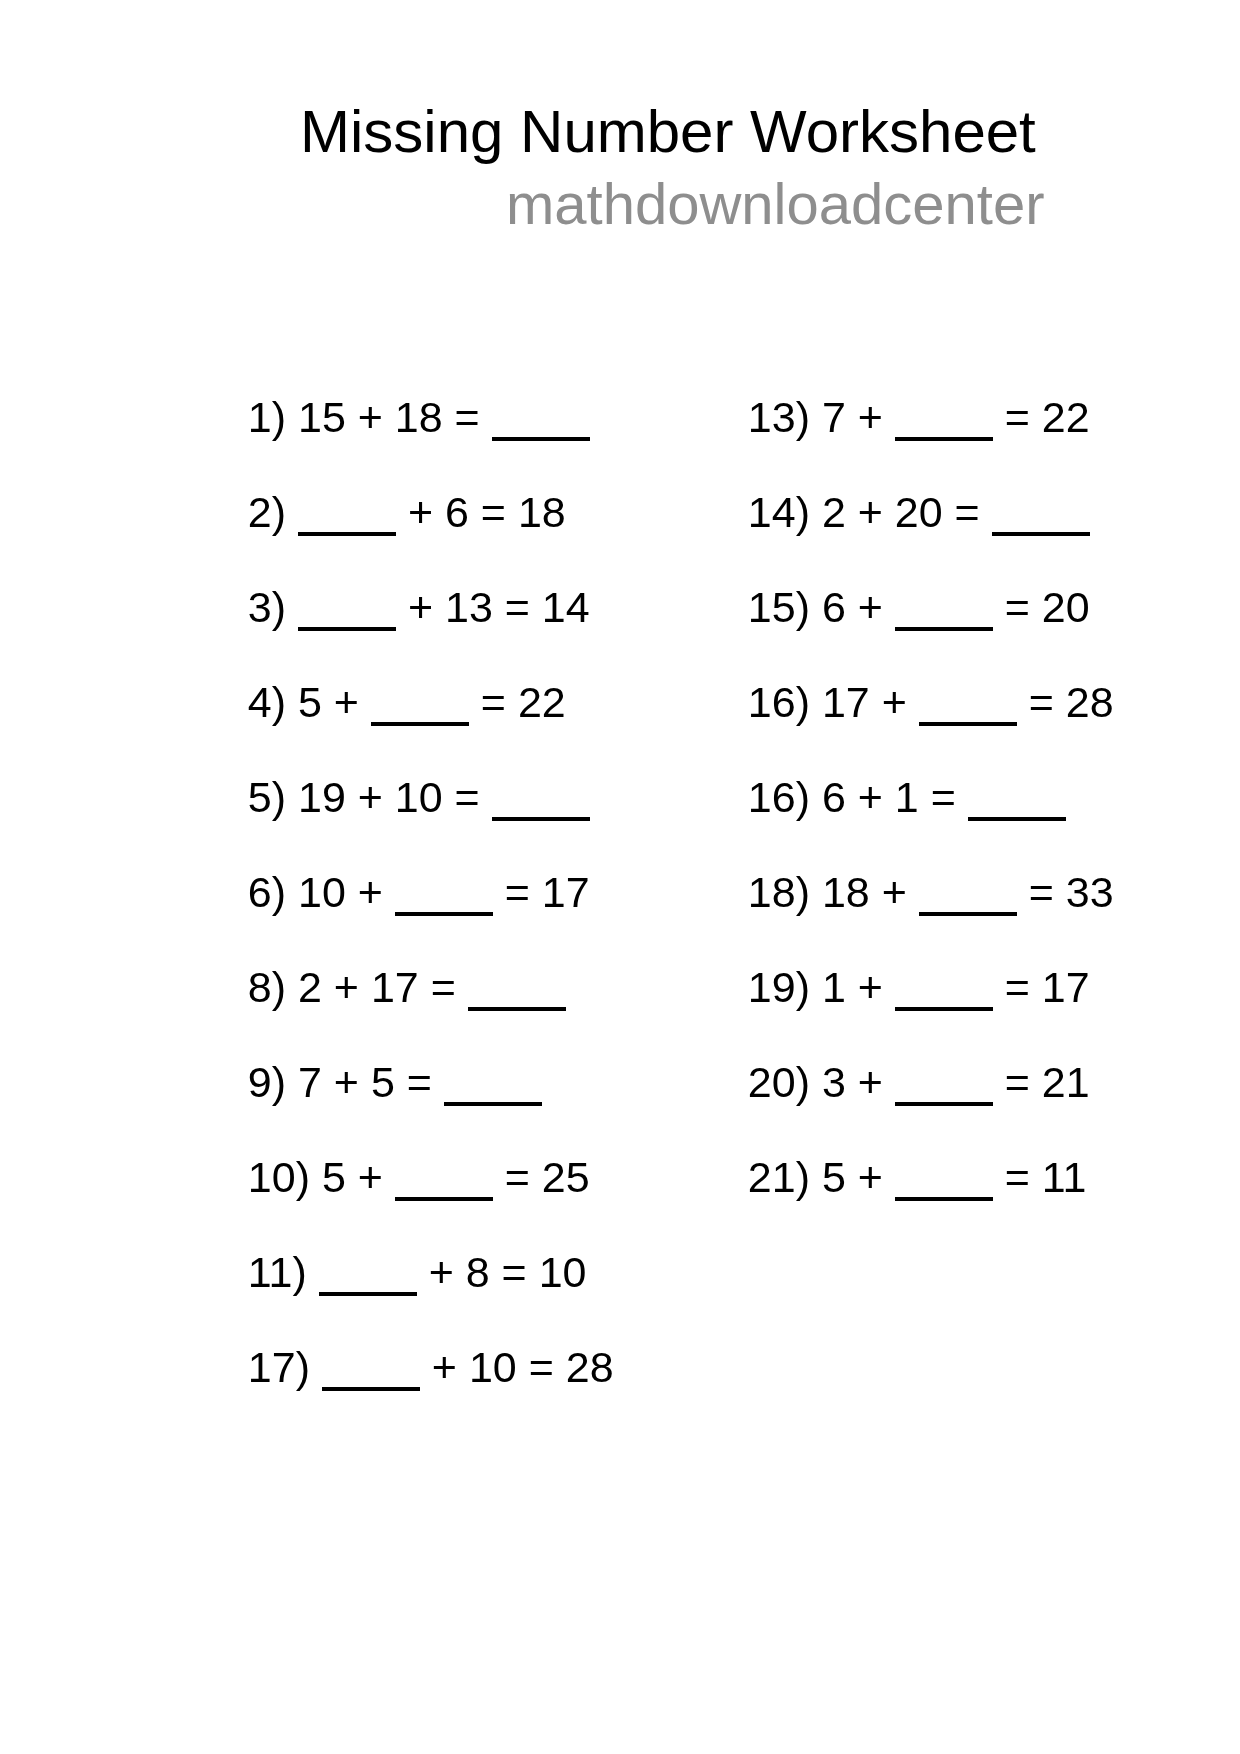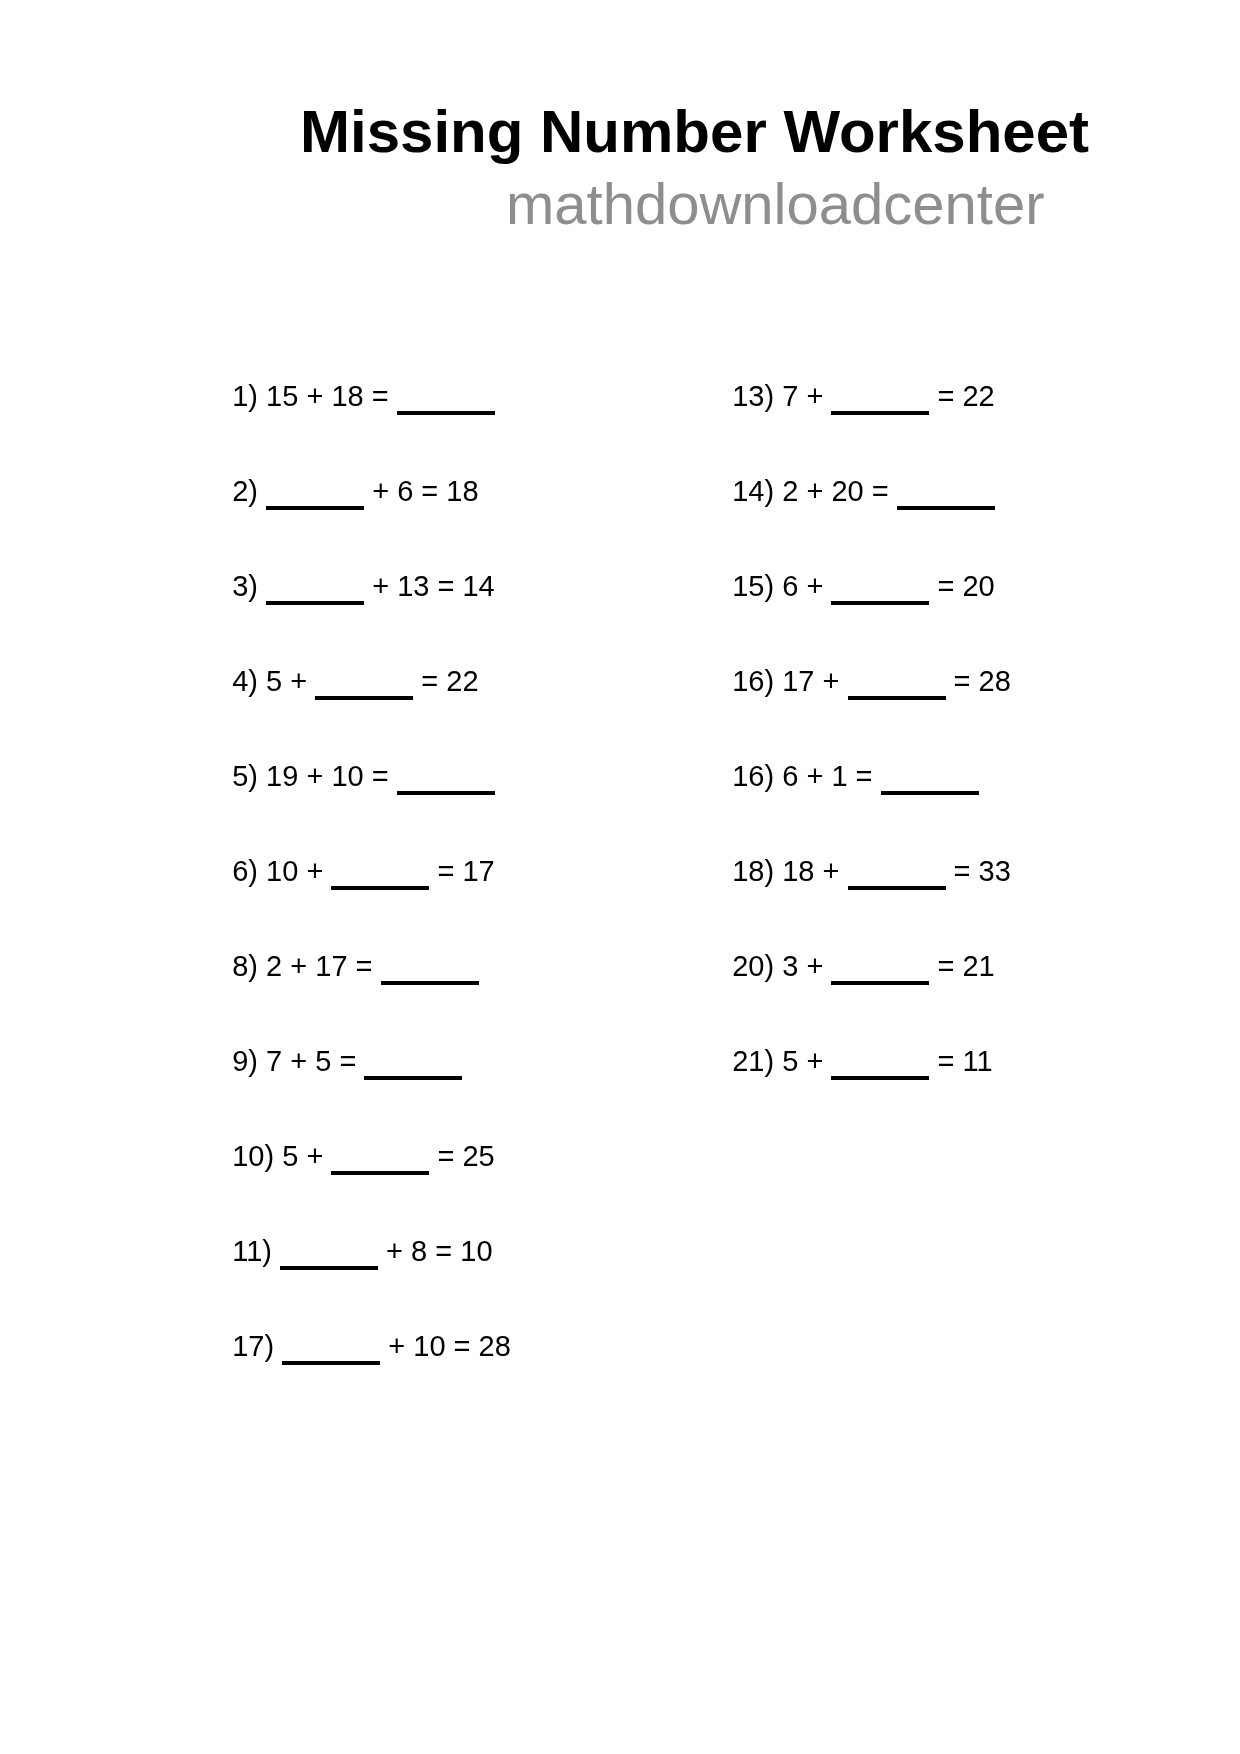--- a/index.html
+++ b/index.html
@@ -21,7 +21,7 @@
     top: 102px;
     margin: 0;
     font-size: 60px;
-    font-weight: 700;
+    font-weight: 400;
     line-height: 1;
     white-space: pre;
     color: #000000;

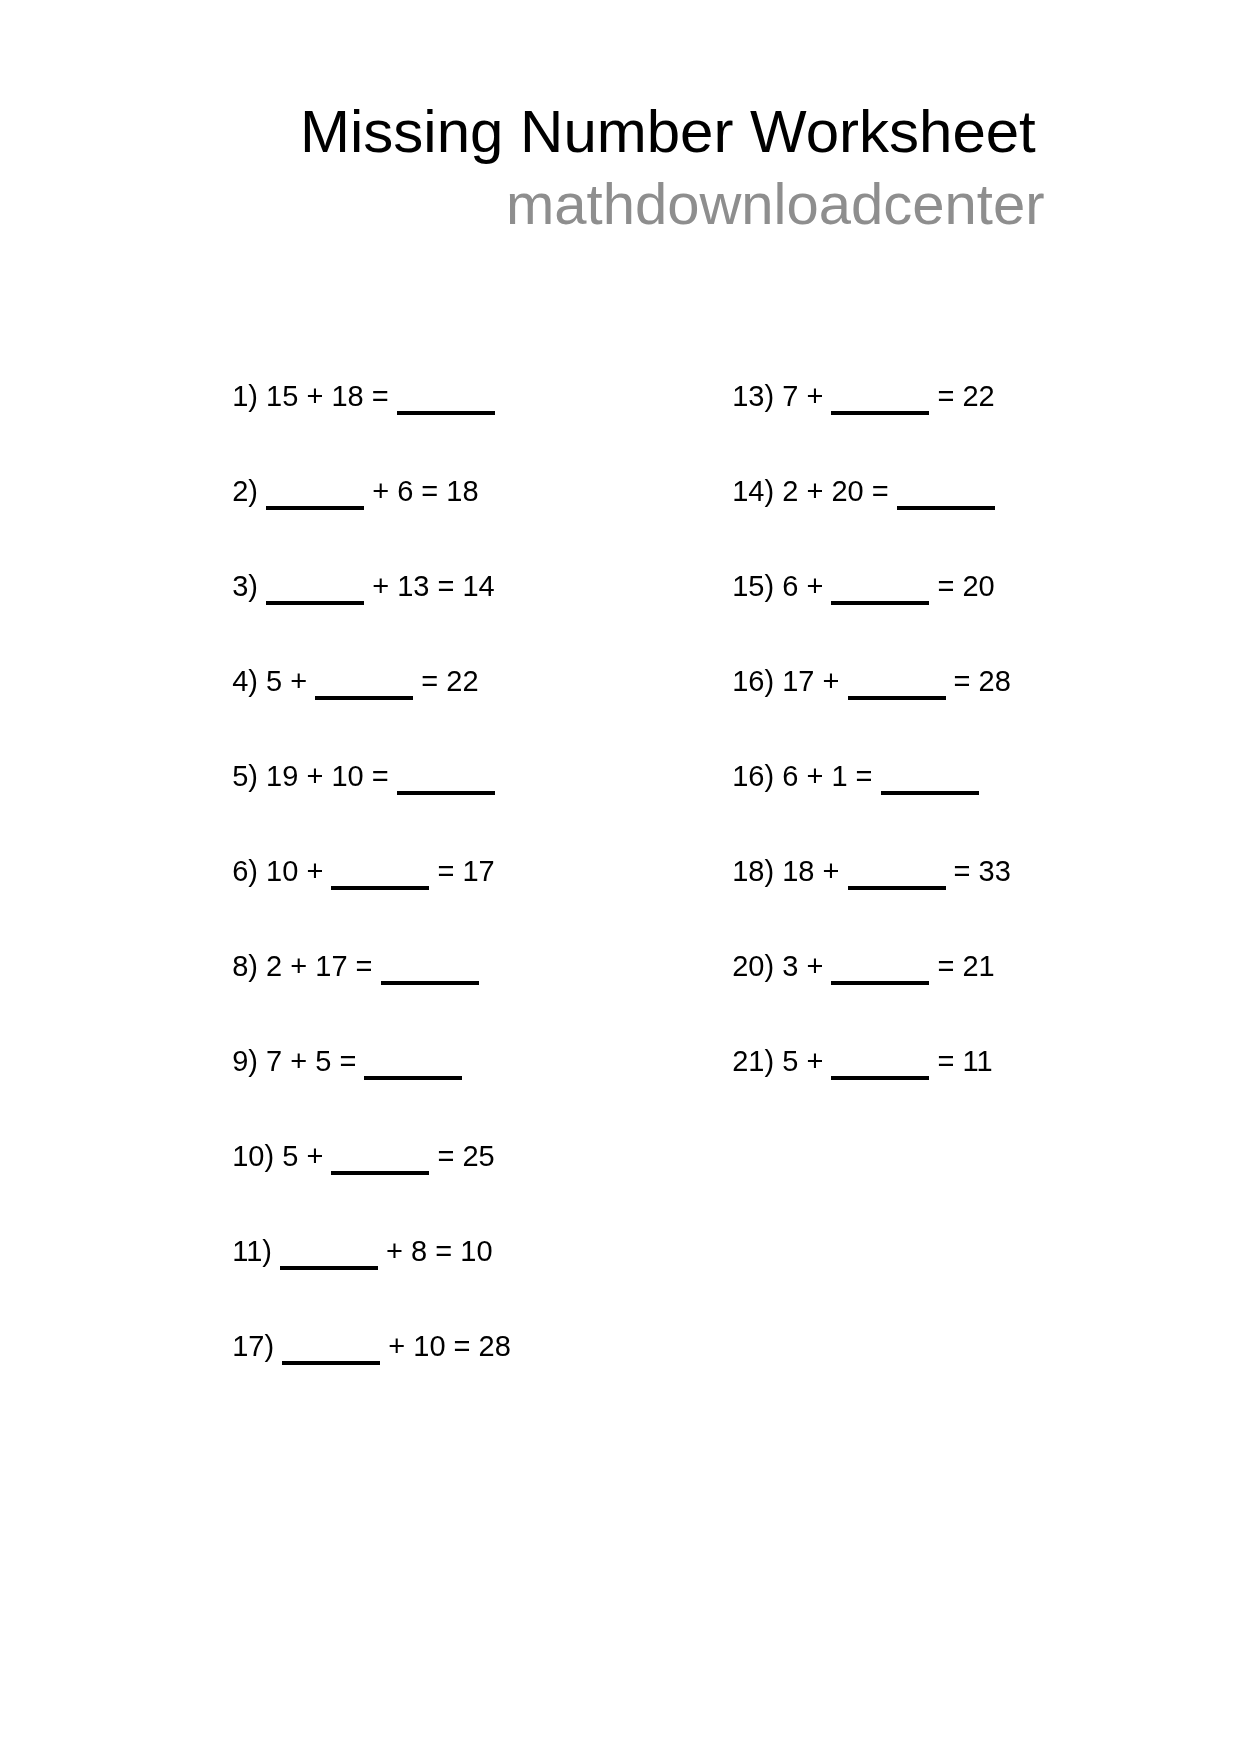--- a/index.html
+++ b/index.html
@@ -43,7 +43,7 @@
     grid-auto-flow: column;
     grid-template-rows: repeat(11, 95px);
     grid-template-columns: 500px auto;
-    font-size: 29px;
+    font-size: 43px;
     line-height: 1;
   }
   .row {

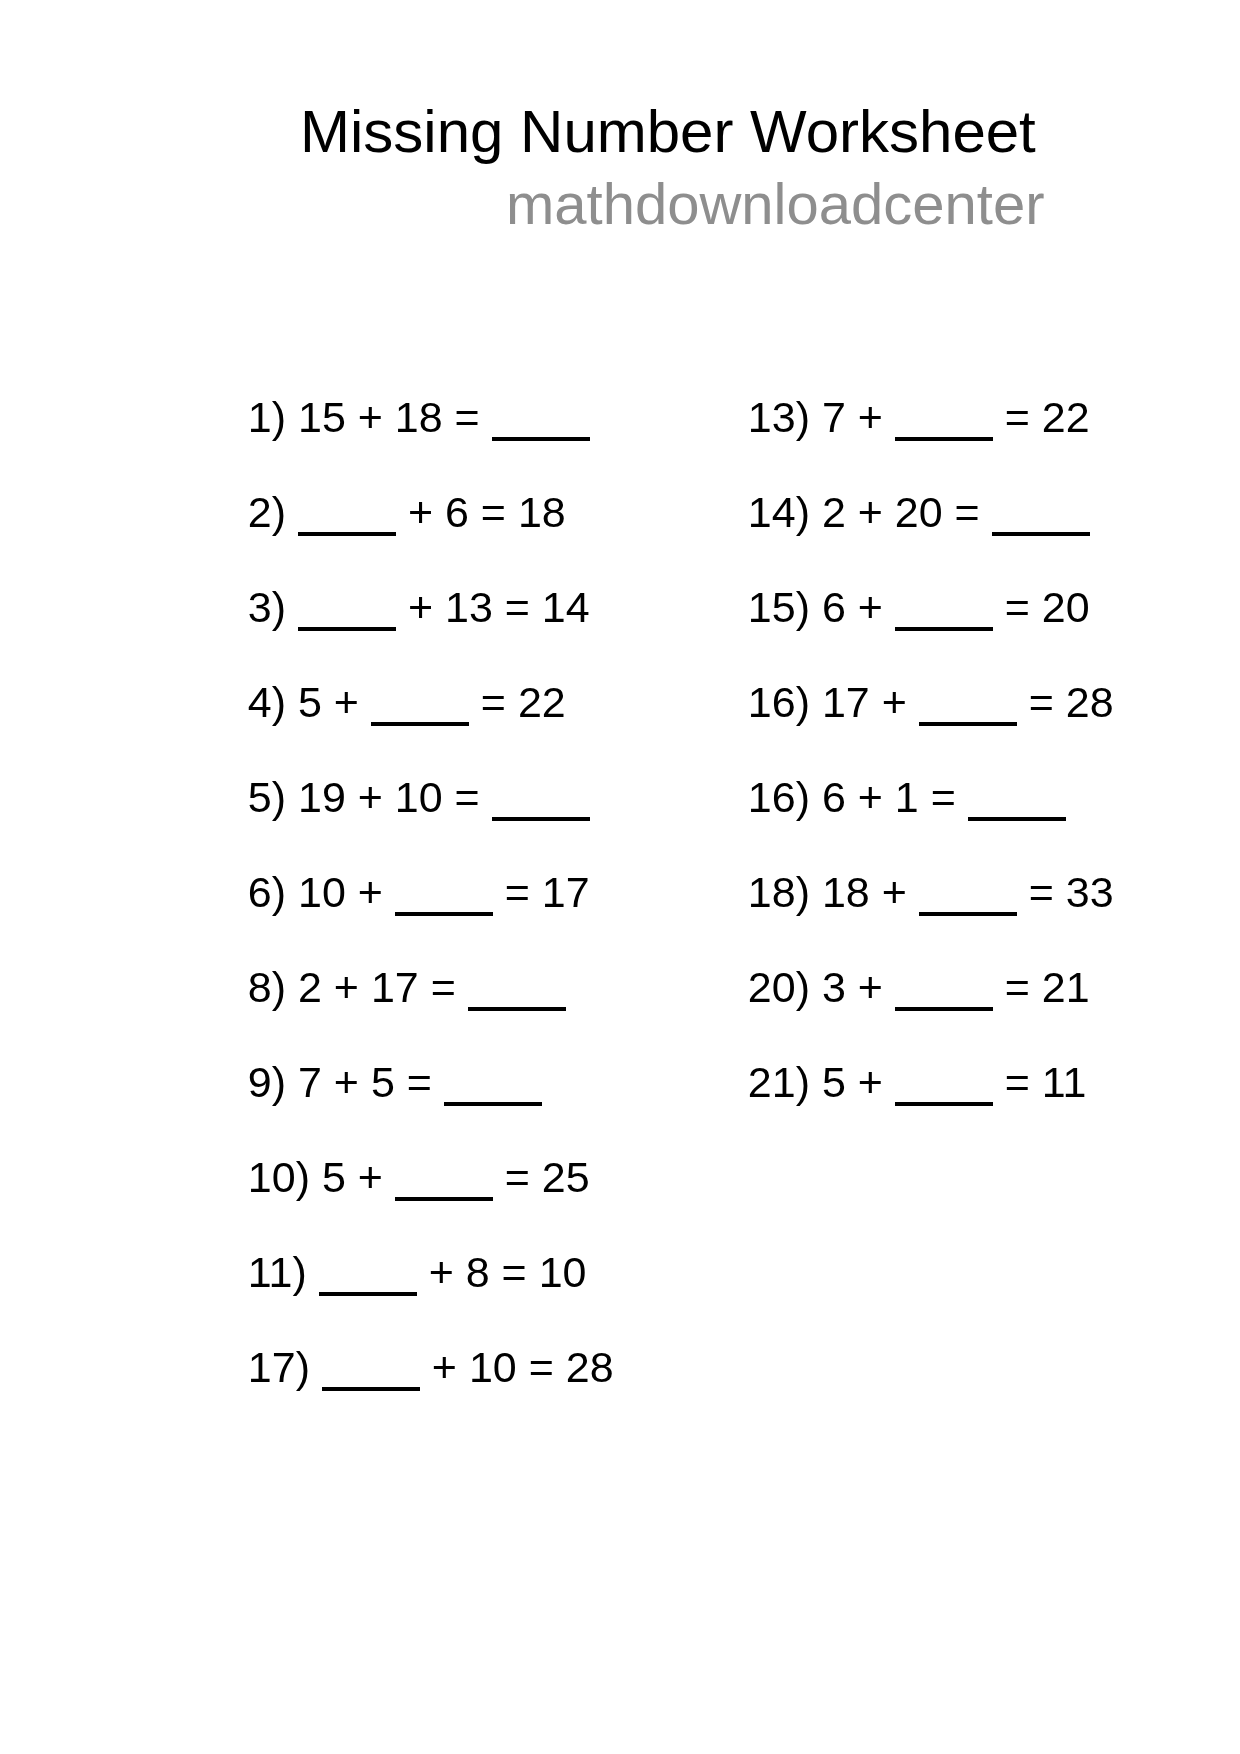--- a/index.html
+++ b/index.html
@@ -118,6 +118,9 @@
     <span>18)</span><span> 18 + </span><span class="blank"></span><span> = 33</span>
   </div>
     <div class="row">
+    <span>19)</span><span> 1 + </span><span class="blank"></span><span> = 17</span>
+  </div>
+    <div class="row">
     <span>20)</span><span> 3 + </span><span class="blank"></span><span> = 21</span>
   </div>
     <div class="row">

